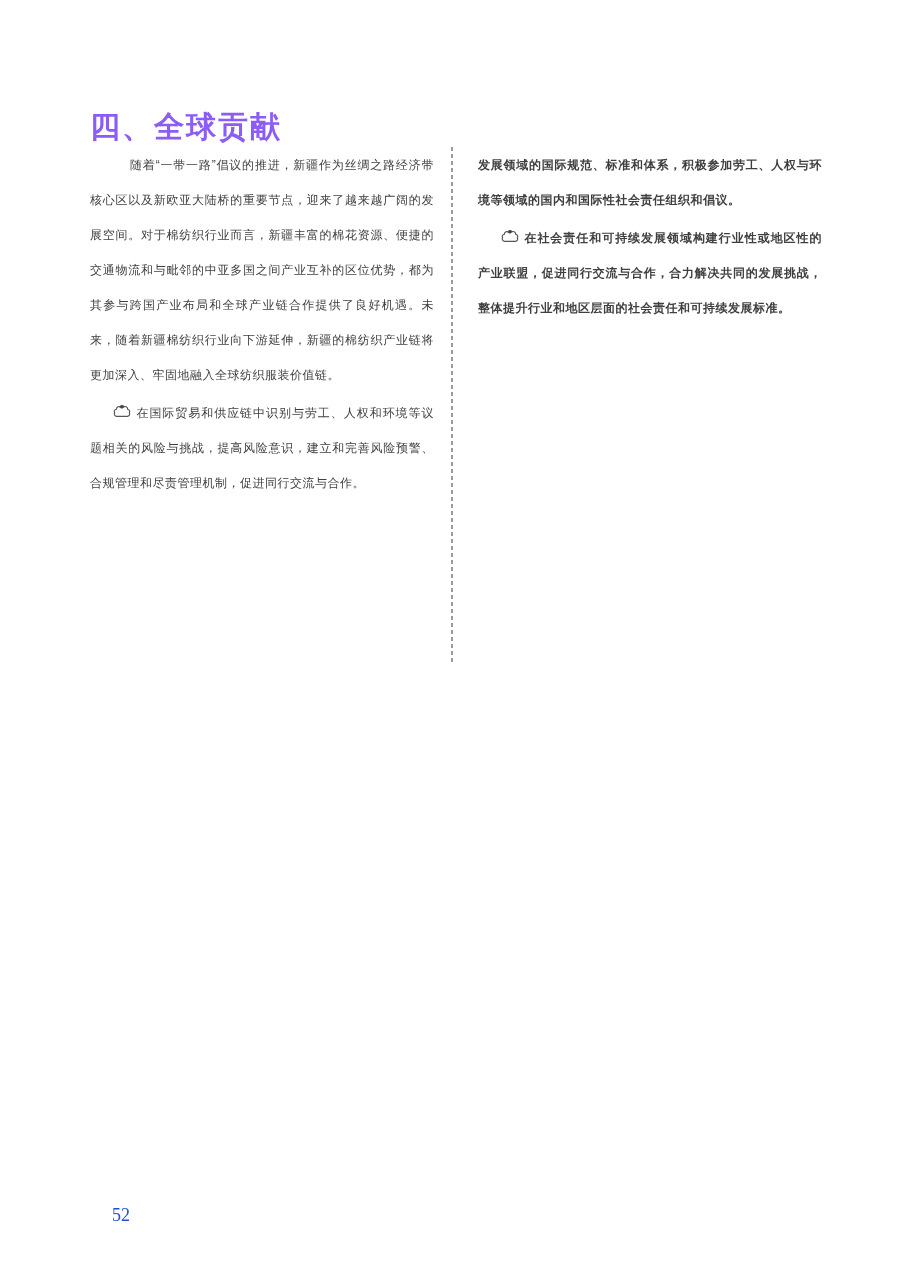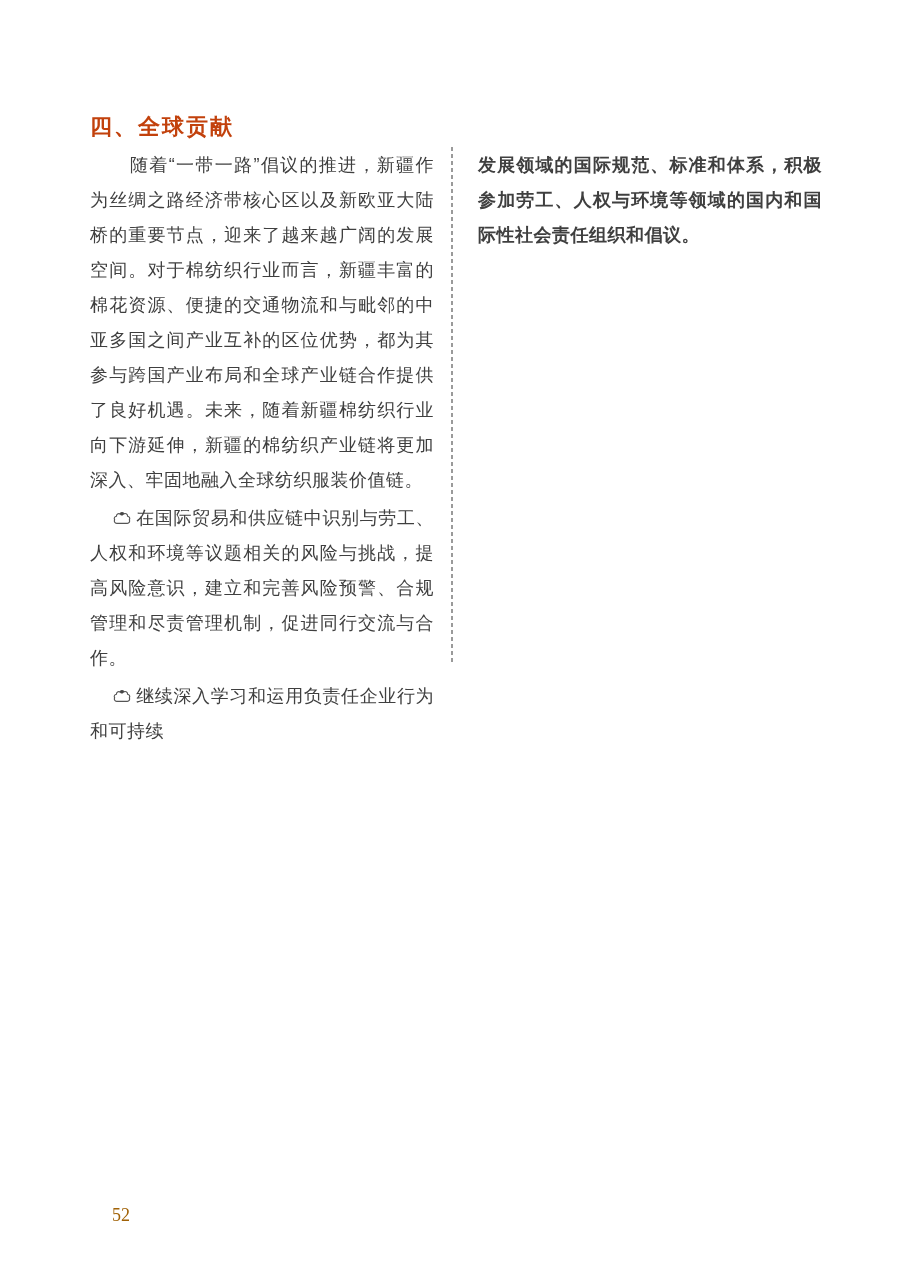--- a/index.html
+++ b/index.html
@@ -14,10 +14,10 @@
     position: absolute;
     left: 90px; top: 112px;
     margin: 0;
-    font-size: 22px;
+    font-size: 30px;
     font-weight: bold;
     letter-spacing: 2px;
-    color: #c2410c;
+    color: #8b5cf6;
     line-height: 30px;
   }
   .col {

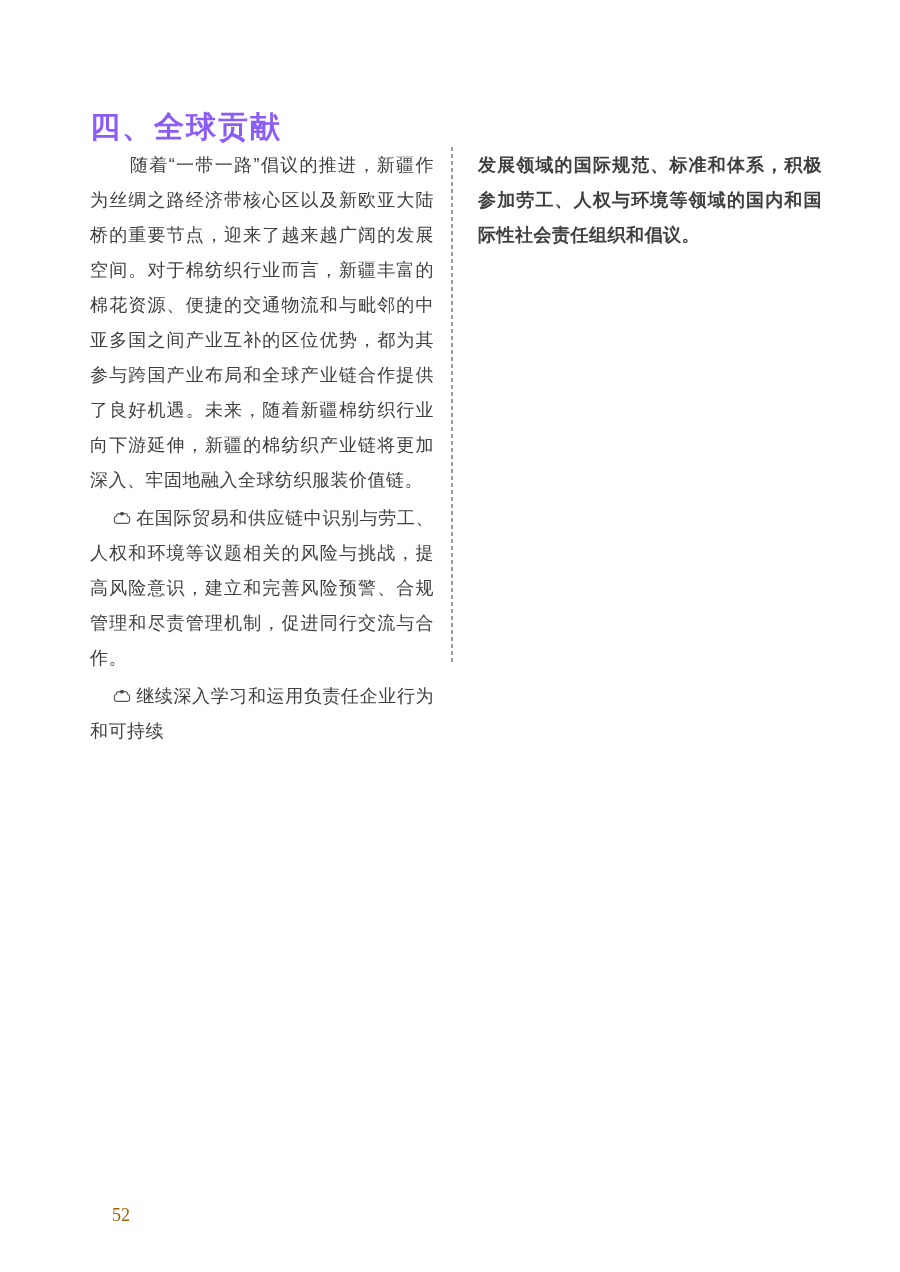--- a/index.html
+++ b/index.html
@@ -29,7 +29,7 @@
   .col-right { left: 478px; font-weight: bold; }
   .para {
     margin: 0;
-    font-size: 18px;
+    font-size: 12px;
     line-height: 35px;
     letter-spacing: 0.5px;
     color: #3f3f3f;

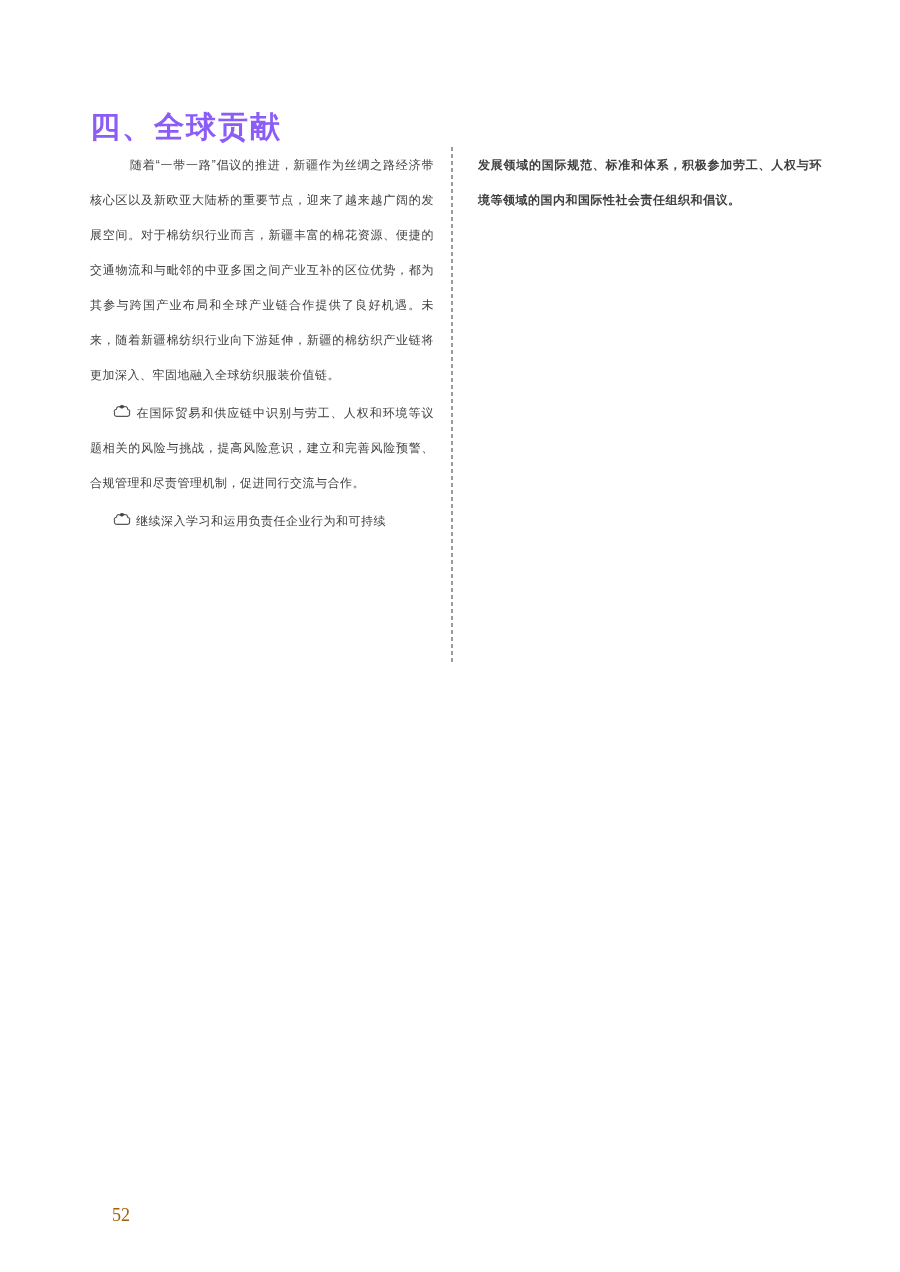--- a/index.html
+++ b/index.html
@@ -92,6 +92,12 @@
 <div class="col col-right">
   <p class="para"><span>发展领域的国际规范、标准和体系，积极参加劳工、人权与环境等领域的国内和国际性社会责任组织和倡议。</span></p>
 
+  <p class="para bullet">
+    <span class="boll"><svg viewBox="0 0 22 17" xmlns="http://www.w3.org/2000/svg">
+          <path d="M4.5,15 C2,15 1,12.5 2,10.7 C0.8,9 2,6.6 4.2,6.4 C4,3.8 6.6,2.5 8.4,3.6 C9.4,1.2 12.6,1.2 13.6,3.4 C15.6,2.3 18.2,3.8 17.8,6.4 C20,6.7 21.2,9 20,10.8 C21,12.6 19.8,15 17.5,15 Z" fill="none" stroke="#555555" stroke-width="1.4"></path>
+          <path d="M8.4,3.6 C9.4,1.2 12.6,1.2 13.6,3.4 C12.6,6.2 9.4,6.2 8.4,3.6 Z" fill="#454545"></path>
+        </svg></span><span>在社会责任和可持续发展领域构建行业性或地区性的产业联盟，促进同行交流与合作，合力解决共同的发展挑战，整体提升行业和地区层面的社会责任和可持续发展标准。</span>
+  </p>
 
 </div>
 

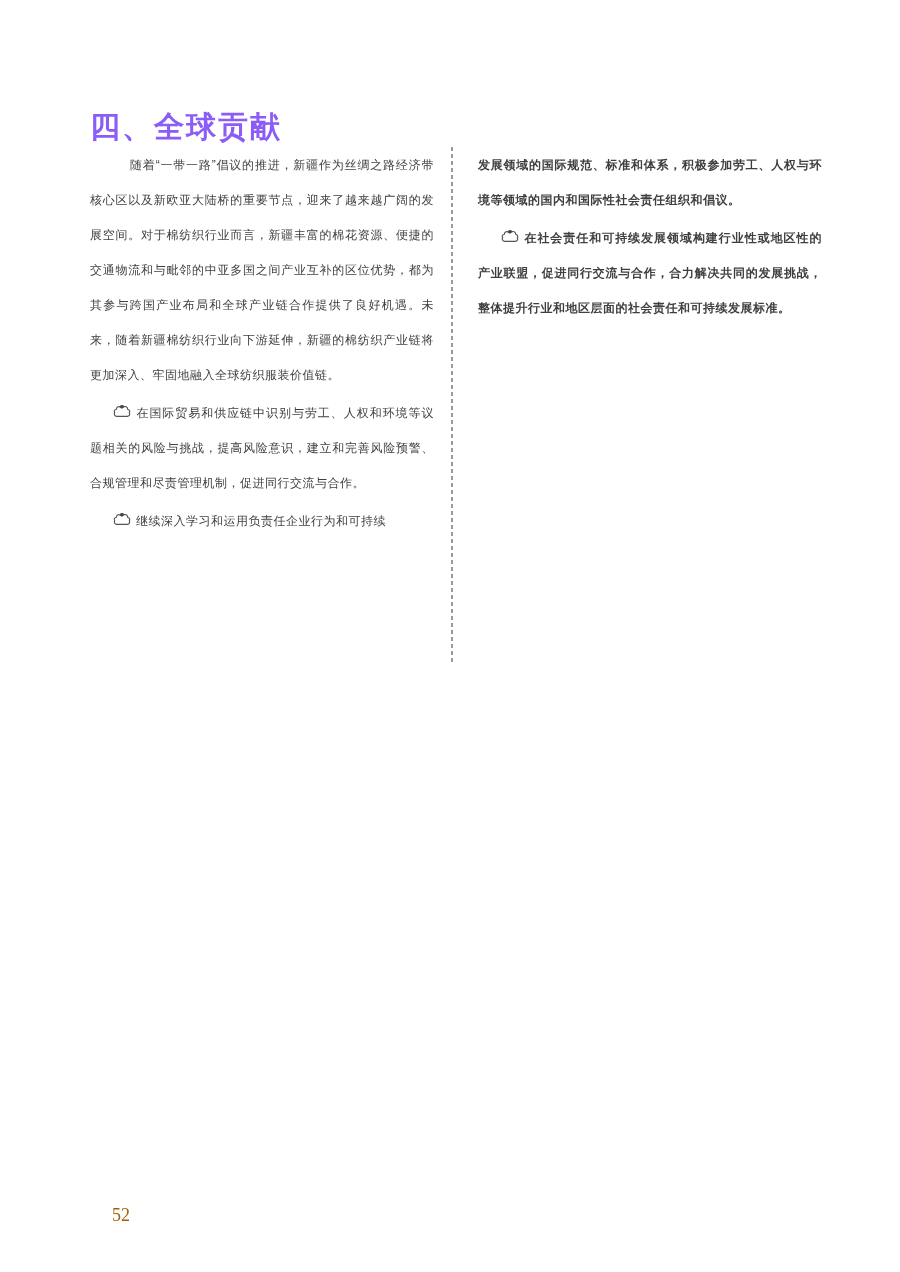--- a/index.html
+++ b/index.html
@@ -79,12 +79,6 @@
         </svg></span><span>在国际贸易和供应链中识别与劳工、人权和环境等议题相关的风险与挑战，提高风险意识，建立和完善风险预警、合规管理和尽责管理机制，促进同行交流与合作。</span>
   </p>
 
-  <p class="para bullet">
-    <span class="boll"><svg viewBox="0 0 22 17" xmlns="http://www.w3.org/2000/svg">
-          <path d="M4.5,15 C2,15 1,12.5 2,10.7 C0.8,9 2,6.6 4.2,6.4 C4,3.8 6.6,2.5 8.4,3.6 C9.4,1.2 12.6,1.2 13.6,3.4 C15.6,2.3 18.2,3.8 17.8,6.4 C20,6.7 21.2,9 20,10.8 C21,12.6 19.8,15 17.5,15 Z" fill="none" stroke="#555555" stroke-width="1.4"></path>
-          <path d="M8.4,3.6 C9.4,1.2 12.6,1.2 13.6,3.4 C12.6,6.2 9.4,6.2 8.4,3.6 Z" fill="#454545"></path>
-        </svg></span><span>继续深入学习和运用负责任企业行为和可持续</span>
-  </p>
 </div>
 
 <div class="divider"></div>

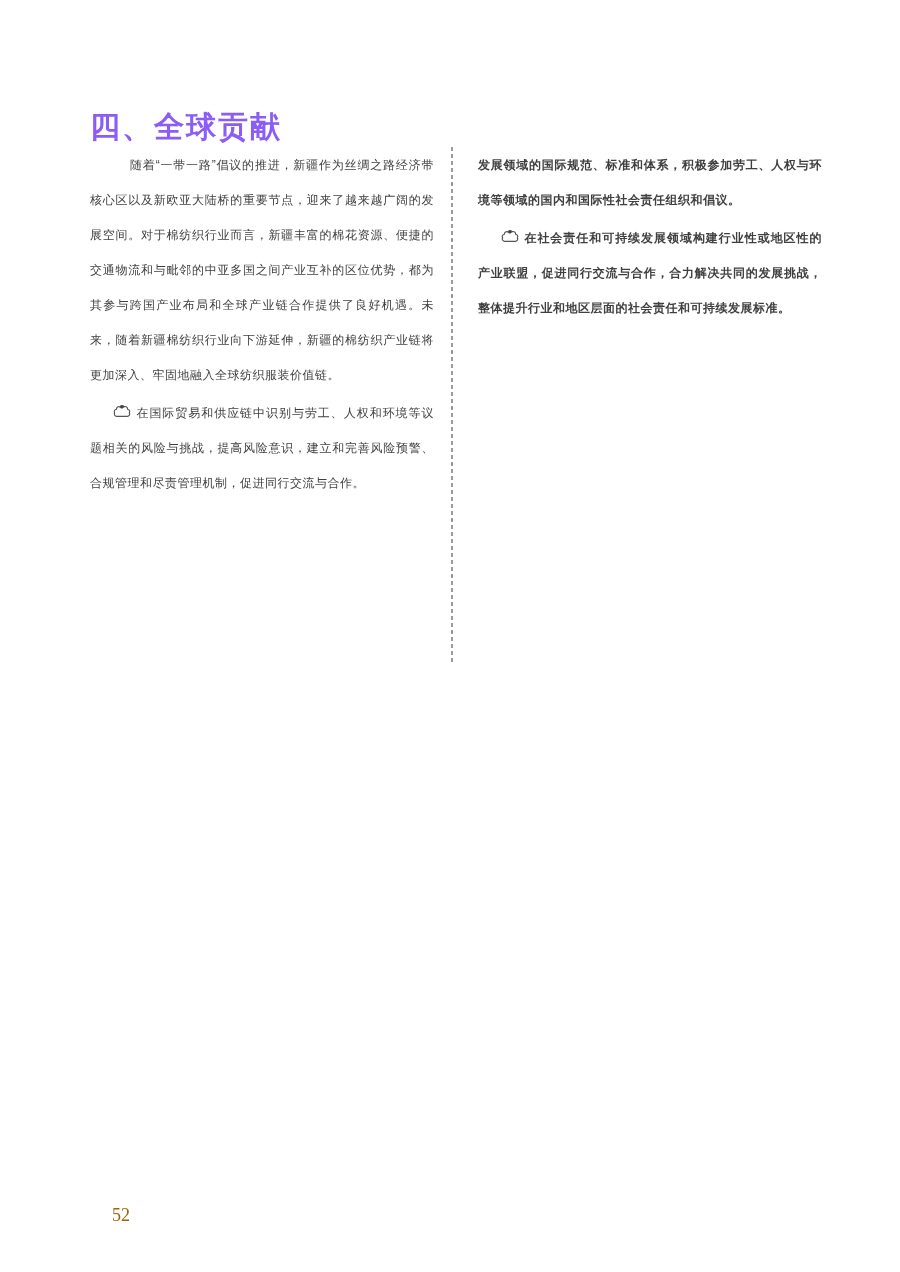--- a/index.html
+++ b/index.html
@@ -61,7 +61,7 @@
     left: 112px; top: 1205px;
     font-family: "Liberation Serif", serif;
     font-size: 18px;
-    color: #a16207;
+    color: #1d4ed8;
   }
 </style>
 </head>

